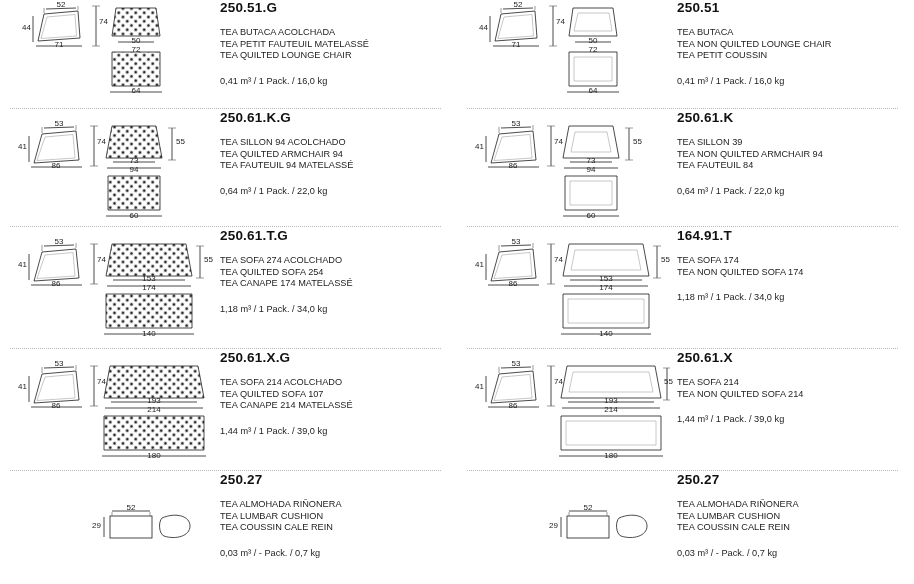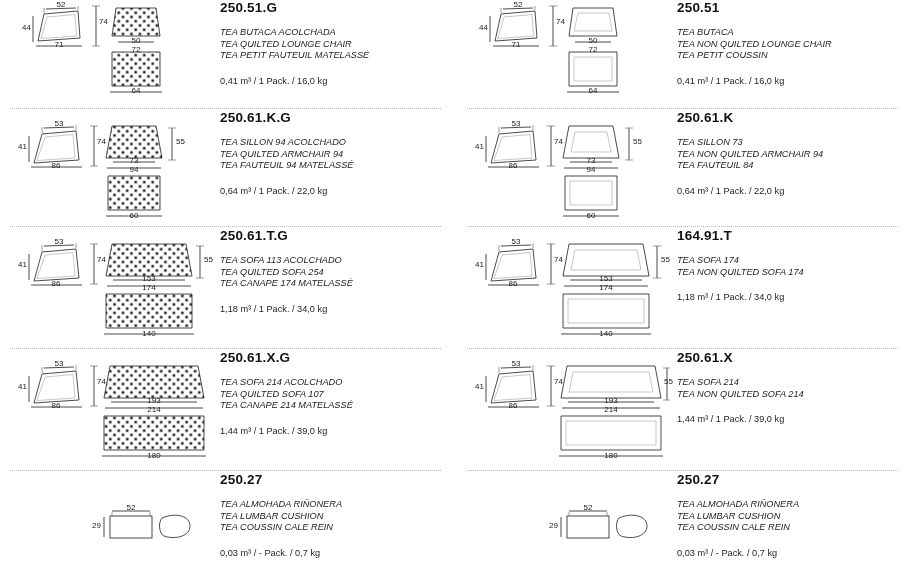--- a/index.html
+++ b/index.html
@@ -33,7 +33,7 @@
     color:#111;margin:0 0 12px 0;
   }
   .desc{font-size:9.2px;line-height:11.6px;color:#1c1c1c;margin:0;}
-  .desc div{white-space:nowrap;font-style:italic;}
+  .desc div{white-space:nowrap;}
   .pack{font-size:9.2px;line-height:11.6px;color:#1c1c1c;margin-top:14px;}
 
   

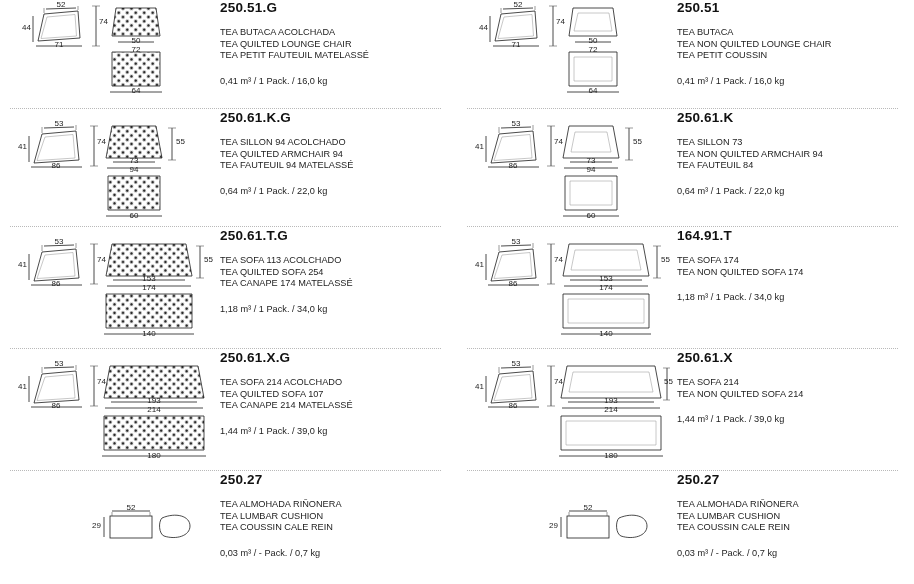--- a/index.html
+++ b/index.html
@@ -101,8 +101,8 @@
         <div class="code">250.51.G</div>
         <div class="desc">
           <div>TEA BUTACA ACOLCHADA</div>
+          <div>TEA PETIT FAUTEUIL MATELASSÉ</div>
           <div>TEA QUILTED LOUNGE CHAIR</div>
-          <div>TEA PETIT FAUTEUIL MATELASSÉ</div>
         </div>
         <div class="pack">0,41 m³ / 1 Pack. / 16,0 kg</div>
       </div>

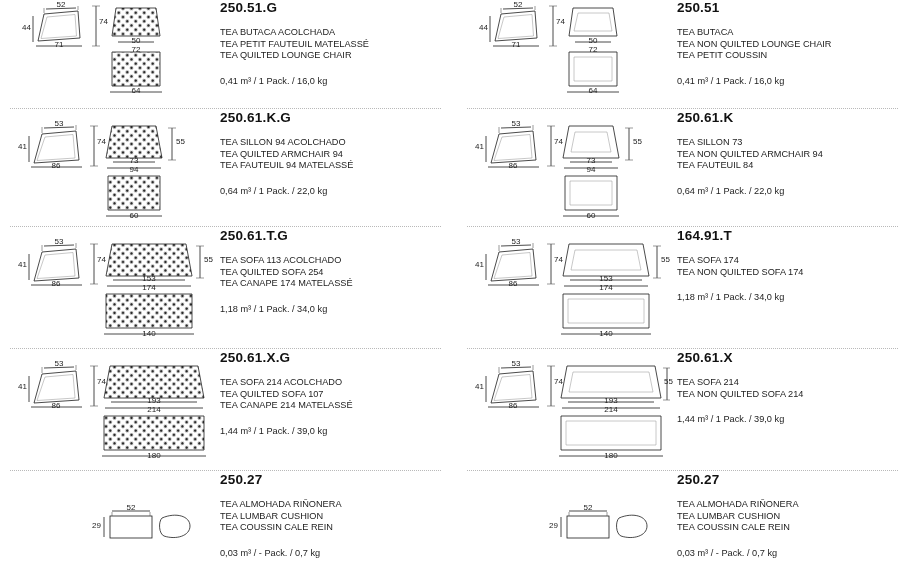--- a/index.html
+++ b/index.html
@@ -342,7 +342,7 @@
       <div class="info">
         <div class="code">250.61.K</div>
         <div class="desc">
-          <div>TEA SILLON 73</div>
+          <div>TEA SILLON 39</div>
           <div>TEA NON QUILTED ARMCHAIR 94</div>
           <div>TEA FAUTEUIL 84</div>
         </div>

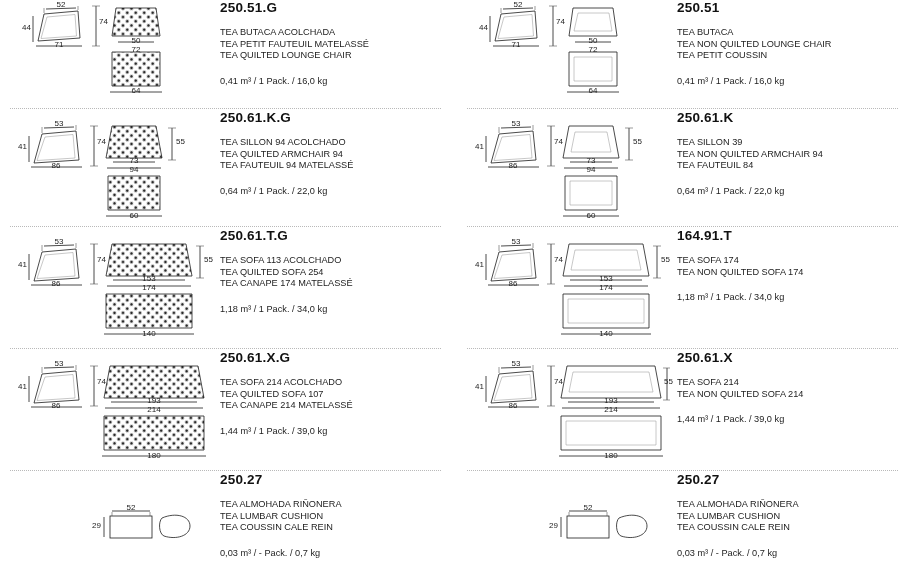--- a/index.html
+++ b/index.html
@@ -191,7 +191,7 @@
       <div class="info">
         <div class="code">250.61.T.G</div>
         <div class="desc">
-          <div>TEA SOFA 113 ACOLCHADO</div>
+          <div>TEA SOFA 274 ACOLCHADO</div>
           <div>TEA QUILTED SOFA 254</div>
           <div>TEA CANAPE 174 MATELASSÉ</div>
         </div>

